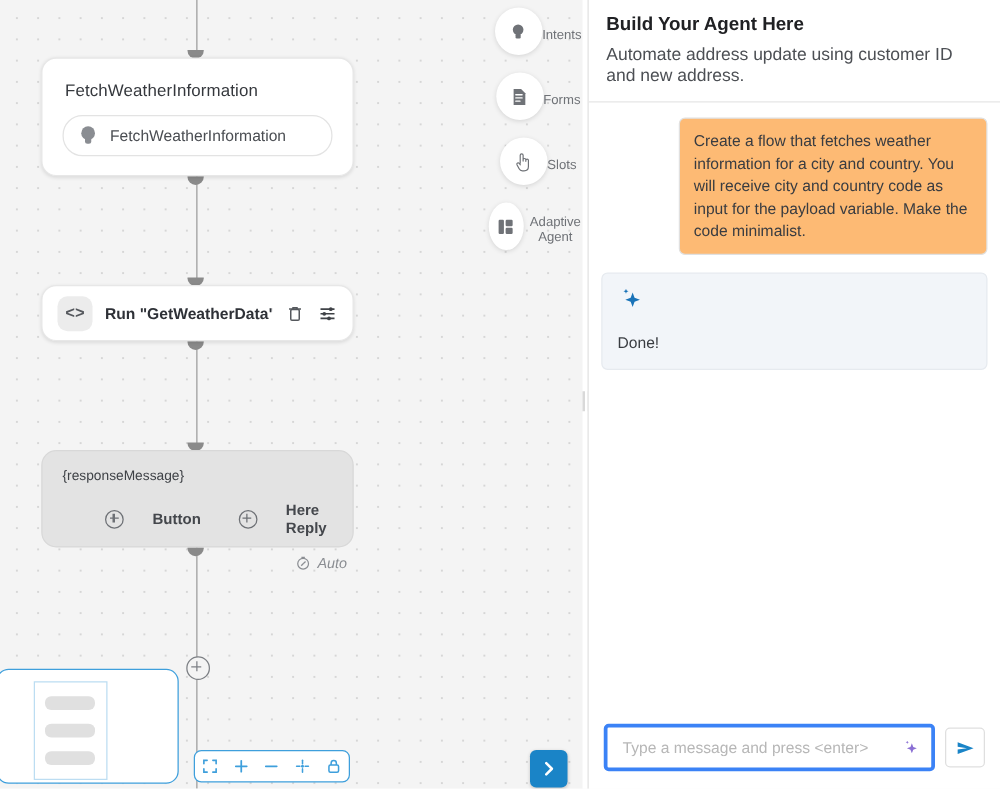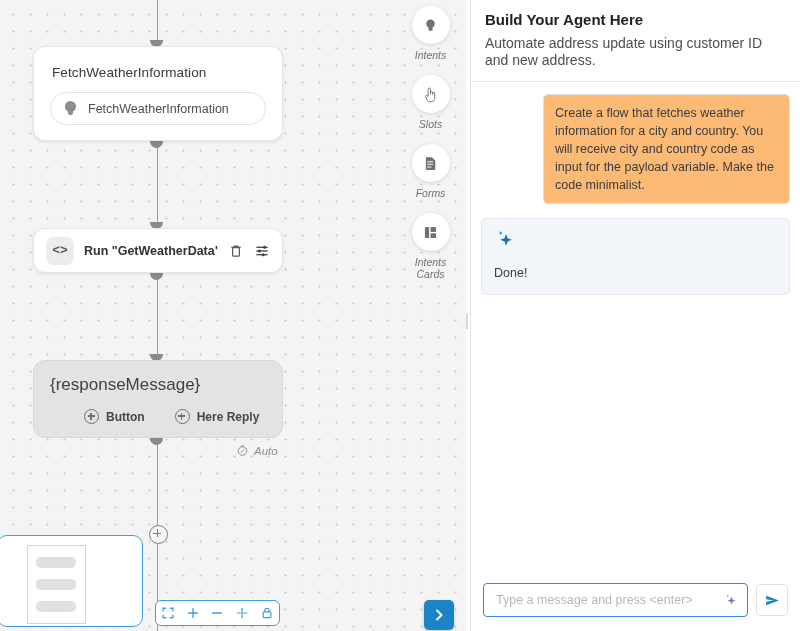--- a/index.html
+++ b/index.html
@@ -147,7 +147,7 @@
     position:absolute;left:403px;top:6px;width:55px;
     display:flex;flex-direction:column;align-items:center;gap:14px;
   }
-  .rail-item{display:flex;flex-direction:column;align-items:center;cursor:pointer;font-style:italic;}
+  .rail-item{display:flex;align-items:center;cursor:pointer;}
   .rail-circ{
     width:38px;height:38px;border-radius:50%;background:#ffffff;
     box-shadow:0 1px 4px rgba(0,0,0,.13);

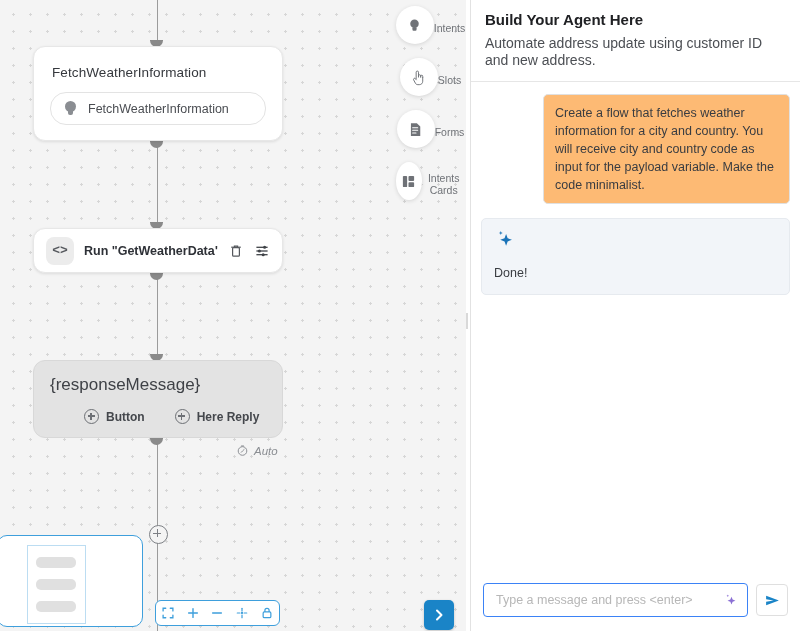--- a/index.html
+++ b/index.html
@@ -349,6 +349,16 @@
 
     <div class="rail-item">
       <div class="rail-circ">
+        <svg viewBox="0 0 20 20" width="17" height="17">
+          <path d="M4.6 2.6h7l4 4v11h-11z" fill="#6f7277"></path>
+          <path d="M6.6 8h6M6.6 11h6M6.6 14h4" stroke="#ffffff" stroke-width="1.2" stroke-linecap="round"></path>
+        </svg>
+      </div>
+      <div class="rail-label">Forms</div>
+    </div>
+
+    <div class="rail-item">
+      <div class="rail-circ">
         <svg viewBox="0 0 22 22" width="19" height="19" fill="#ffffff" stroke="#6f7277" stroke-width="1.1">
           <path d="M8.3 12.3V4.9a1.35 1.35 0 0 1 2.7 0v5.4
                    M11 10.3V9.1a1.25 1.25 0 0 1 2.5 0v1.4
@@ -362,16 +372,6 @@
 
     <div class="rail-item">
       <div class="rail-circ">
-        <svg viewBox="0 0 20 20" width="17" height="17">
-          <path d="M4.6 2.6h7l4 4v11h-11z" fill="#6f7277"></path>
-          <path d="M6.6 8h6M6.6 11h6M6.6 14h4" stroke="#ffffff" stroke-width="1.2" stroke-linecap="round"></path>
-        </svg>
-      </div>
-      <div class="rail-label">Forms</div>
-    </div>
-
-    <div class="rail-item">
-      <div class="rail-circ">
         <svg viewBox="0 0 20 20" width="17" height="17" fill="#6f7277">
           <rect x="3.4" y="3.4" width="5" height="13.2" rx="1.1"></rect>
           <rect x="10" y="3.4" width="6.6" height="6" rx="1.1"></rect>

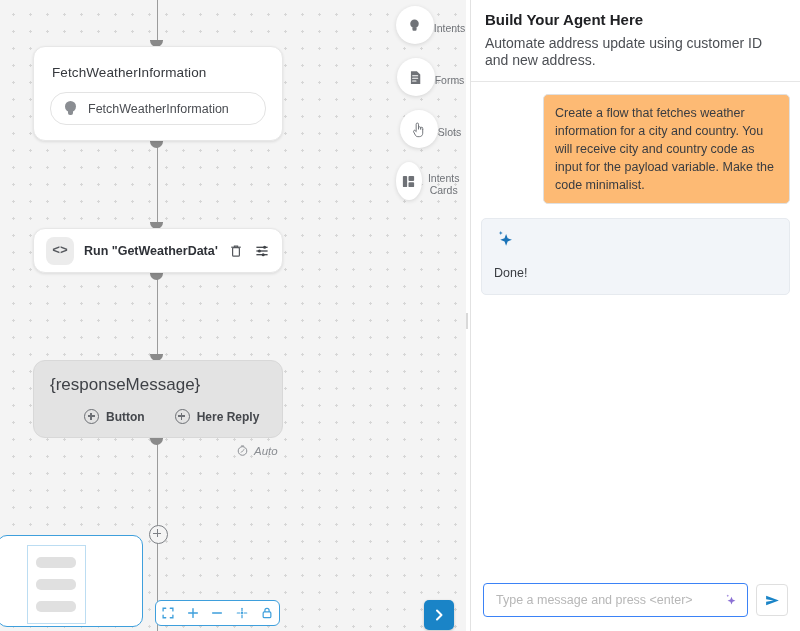--- a/index.html
+++ b/index.html
@@ -378,7 +378,7 @@
           <rect x="10" y="10.8" width="6.6" height="5.8" rx="1.1"></rect>
         </svg>
       </div>
-      <div class="rail-label">Intents Cards</div>
+      <div class="rail-label">Adaptive Agent</div>
     </div>
   </div>
 

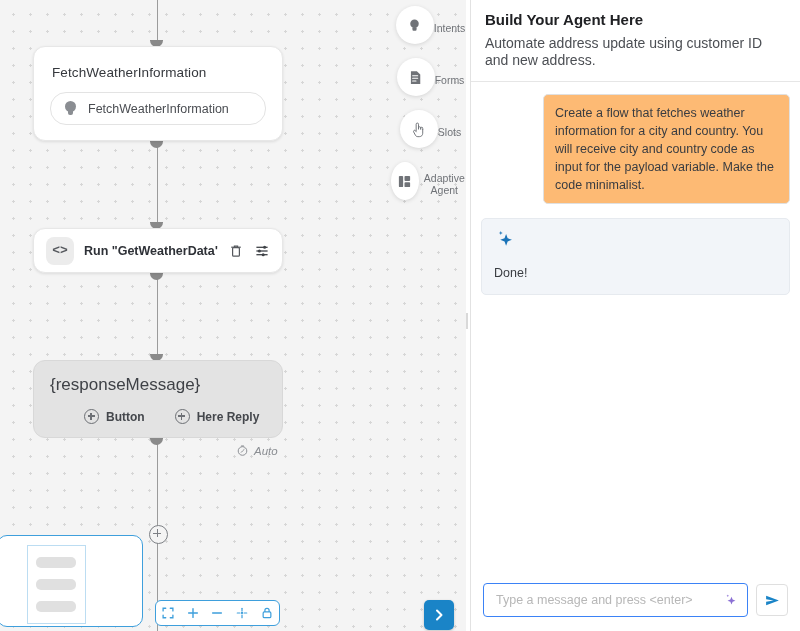--- a/index.html
+++ b/index.html
@@ -89,7 +89,7 @@
     background:#e3e3e3;border:1px solid #d8d8d8;
     padding:12px 14px;box-sizing:border-box;
   }
-  .msg-var{font-size:17px;color:#3f4247;margin:2px 0 14px 2px;}
+  .msg-var{font-size:11px;color:#3f4247;margin:2px 0 14px 2px;}
   .msg-actions{display:flex;gap:30px;padding-left:36px;}
   .msg-act{
     display:flex;align-items:center;gap:7px;

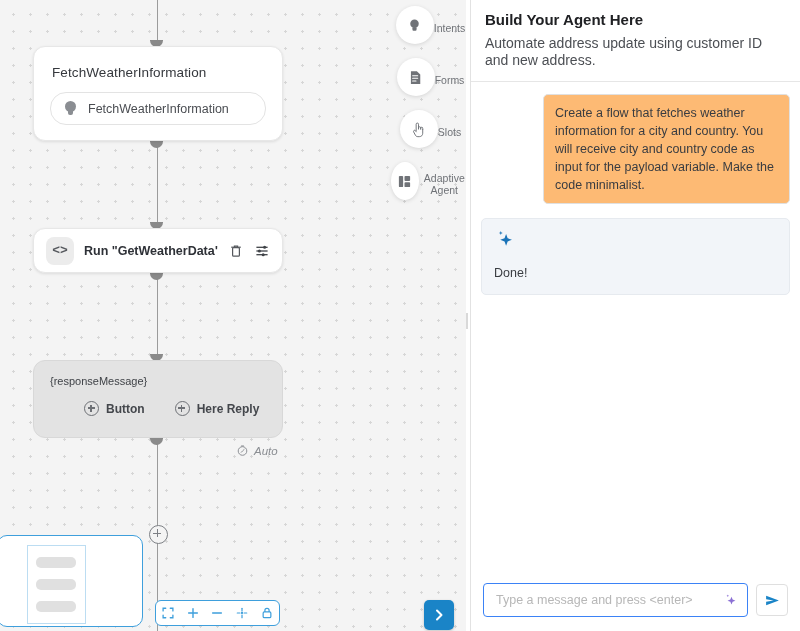--- a/index.html
+++ b/index.html
@@ -92,7 +92,7 @@
   .msg-var{font-size:11px;color:#3f4247;margin:2px 0 14px 2px;}
   .msg-actions{display:flex;gap:30px;padding-left:36px;}
   .msg-act{
-    display:flex;align-items:center;gap:7px;
+    display:flex;align-items:center;gap:23px;
     font-size:12px;font-weight:bold;color:#44474c;cursor:pointer;
   }
   .plus-c{

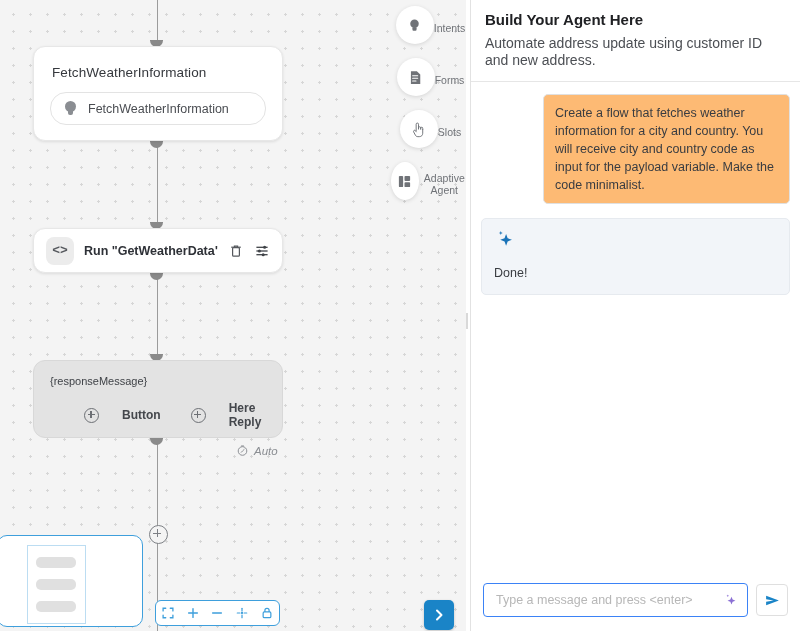--- a/index.html
+++ b/index.html
@@ -198,7 +198,7 @@
     padding:10px 12px 14px 12px;display:flex;align-items:center;gap:8px;
   }
   .input-wrap{
-    flex:1;height:32px;border:1px solid #3b82f6;border-radius:4px;
+    flex:1;height:32px;border:3px solid #3b82f6;border-radius:4px;
     display:flex;align-items:center;padding:0 8px 0 10px;background:#fff;
   }
   .input-wrap input{

